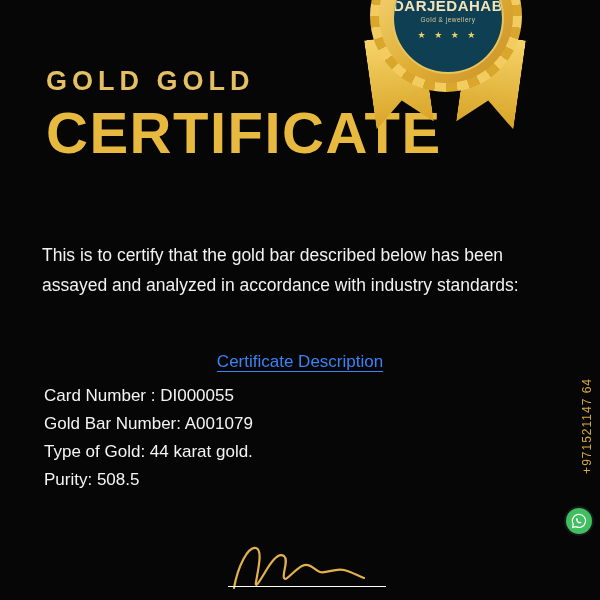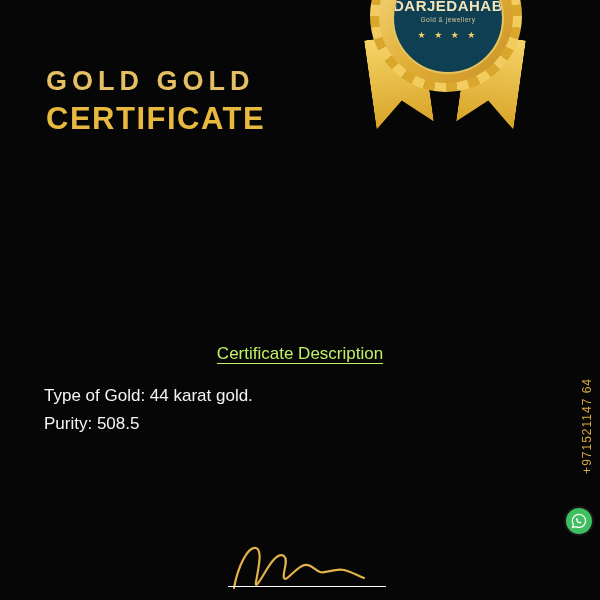--- a/index.html
+++ b/index.html
@@ -49,7 +49,7 @@
   }
 
   .title-line2 {
-    font-size: 31px;
+    font-size: 58px;
     letter-spacing: 1.5px;
     color: #e8b93f;
     font-weight: bold;

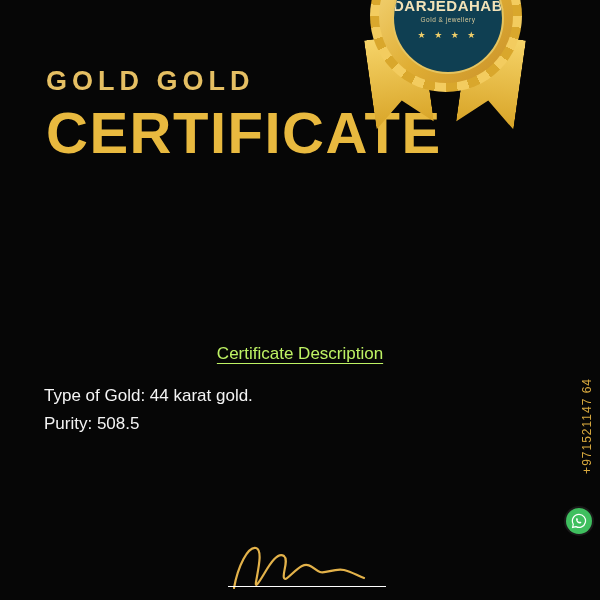--- a/index.html
+++ b/index.html
@@ -252,6 +252,7 @@
 
   </div>
 
+  <div class="intro">This is to certify that the gold bar described below has been assayed and analyzed in accordance with industry standards:</div>
 
   <div class="section-title">Certificate Description</div>
 

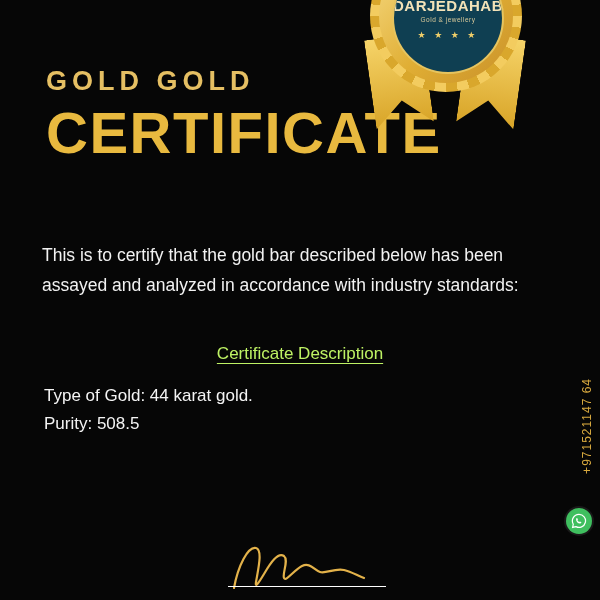--- a/index.html
+++ b/index.html
@@ -156,11 +156,11 @@
   .section-title {
     position: absolute;
     left: 0;
-    top: 344px;
+    top: 352px;
     width: 600px;
     text-align: center;
     font-size: 17px;
-    color: #bef264;
+    color: #3b82f6;
     text-decoration: underline;
     text-underline-offset: 4px;
   }

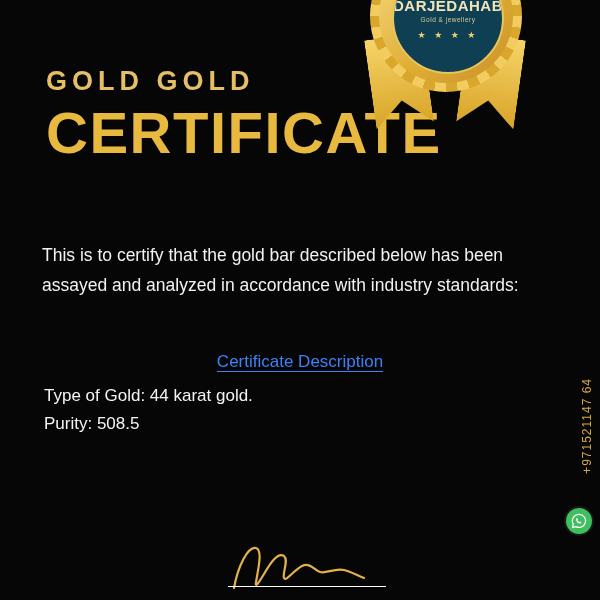--- a/index.html
+++ b/index.html
@@ -257,6 +257,7 @@
   <div class="section-title">Certificate Description</div>
 
   <div class="fields">
+    <div class="field-row">Card Number : DI000055</div>
     <div class="field-row">Type of Gold: 44 karat gold.</div>
     <div class="field-row">Purity: 508.5</div>
   </div>

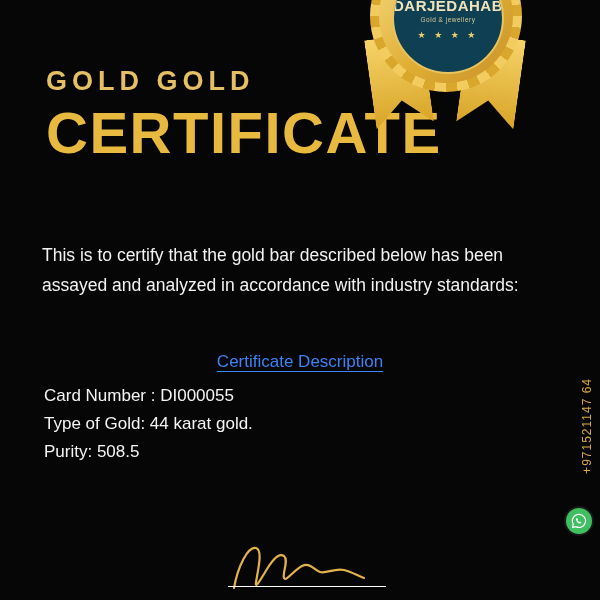--- a/index.html
+++ b/index.html
@@ -258,6 +258,7 @@
 
   <div class="fields">
     <div class="field-row">Card Number : DI000055</div>
+    <div class="field-row">Gold Bar Number: A001079</div>
     <div class="field-row">Type of Gold: 44 karat gold.</div>
     <div class="field-row">Purity: 508.5</div>
   </div>

